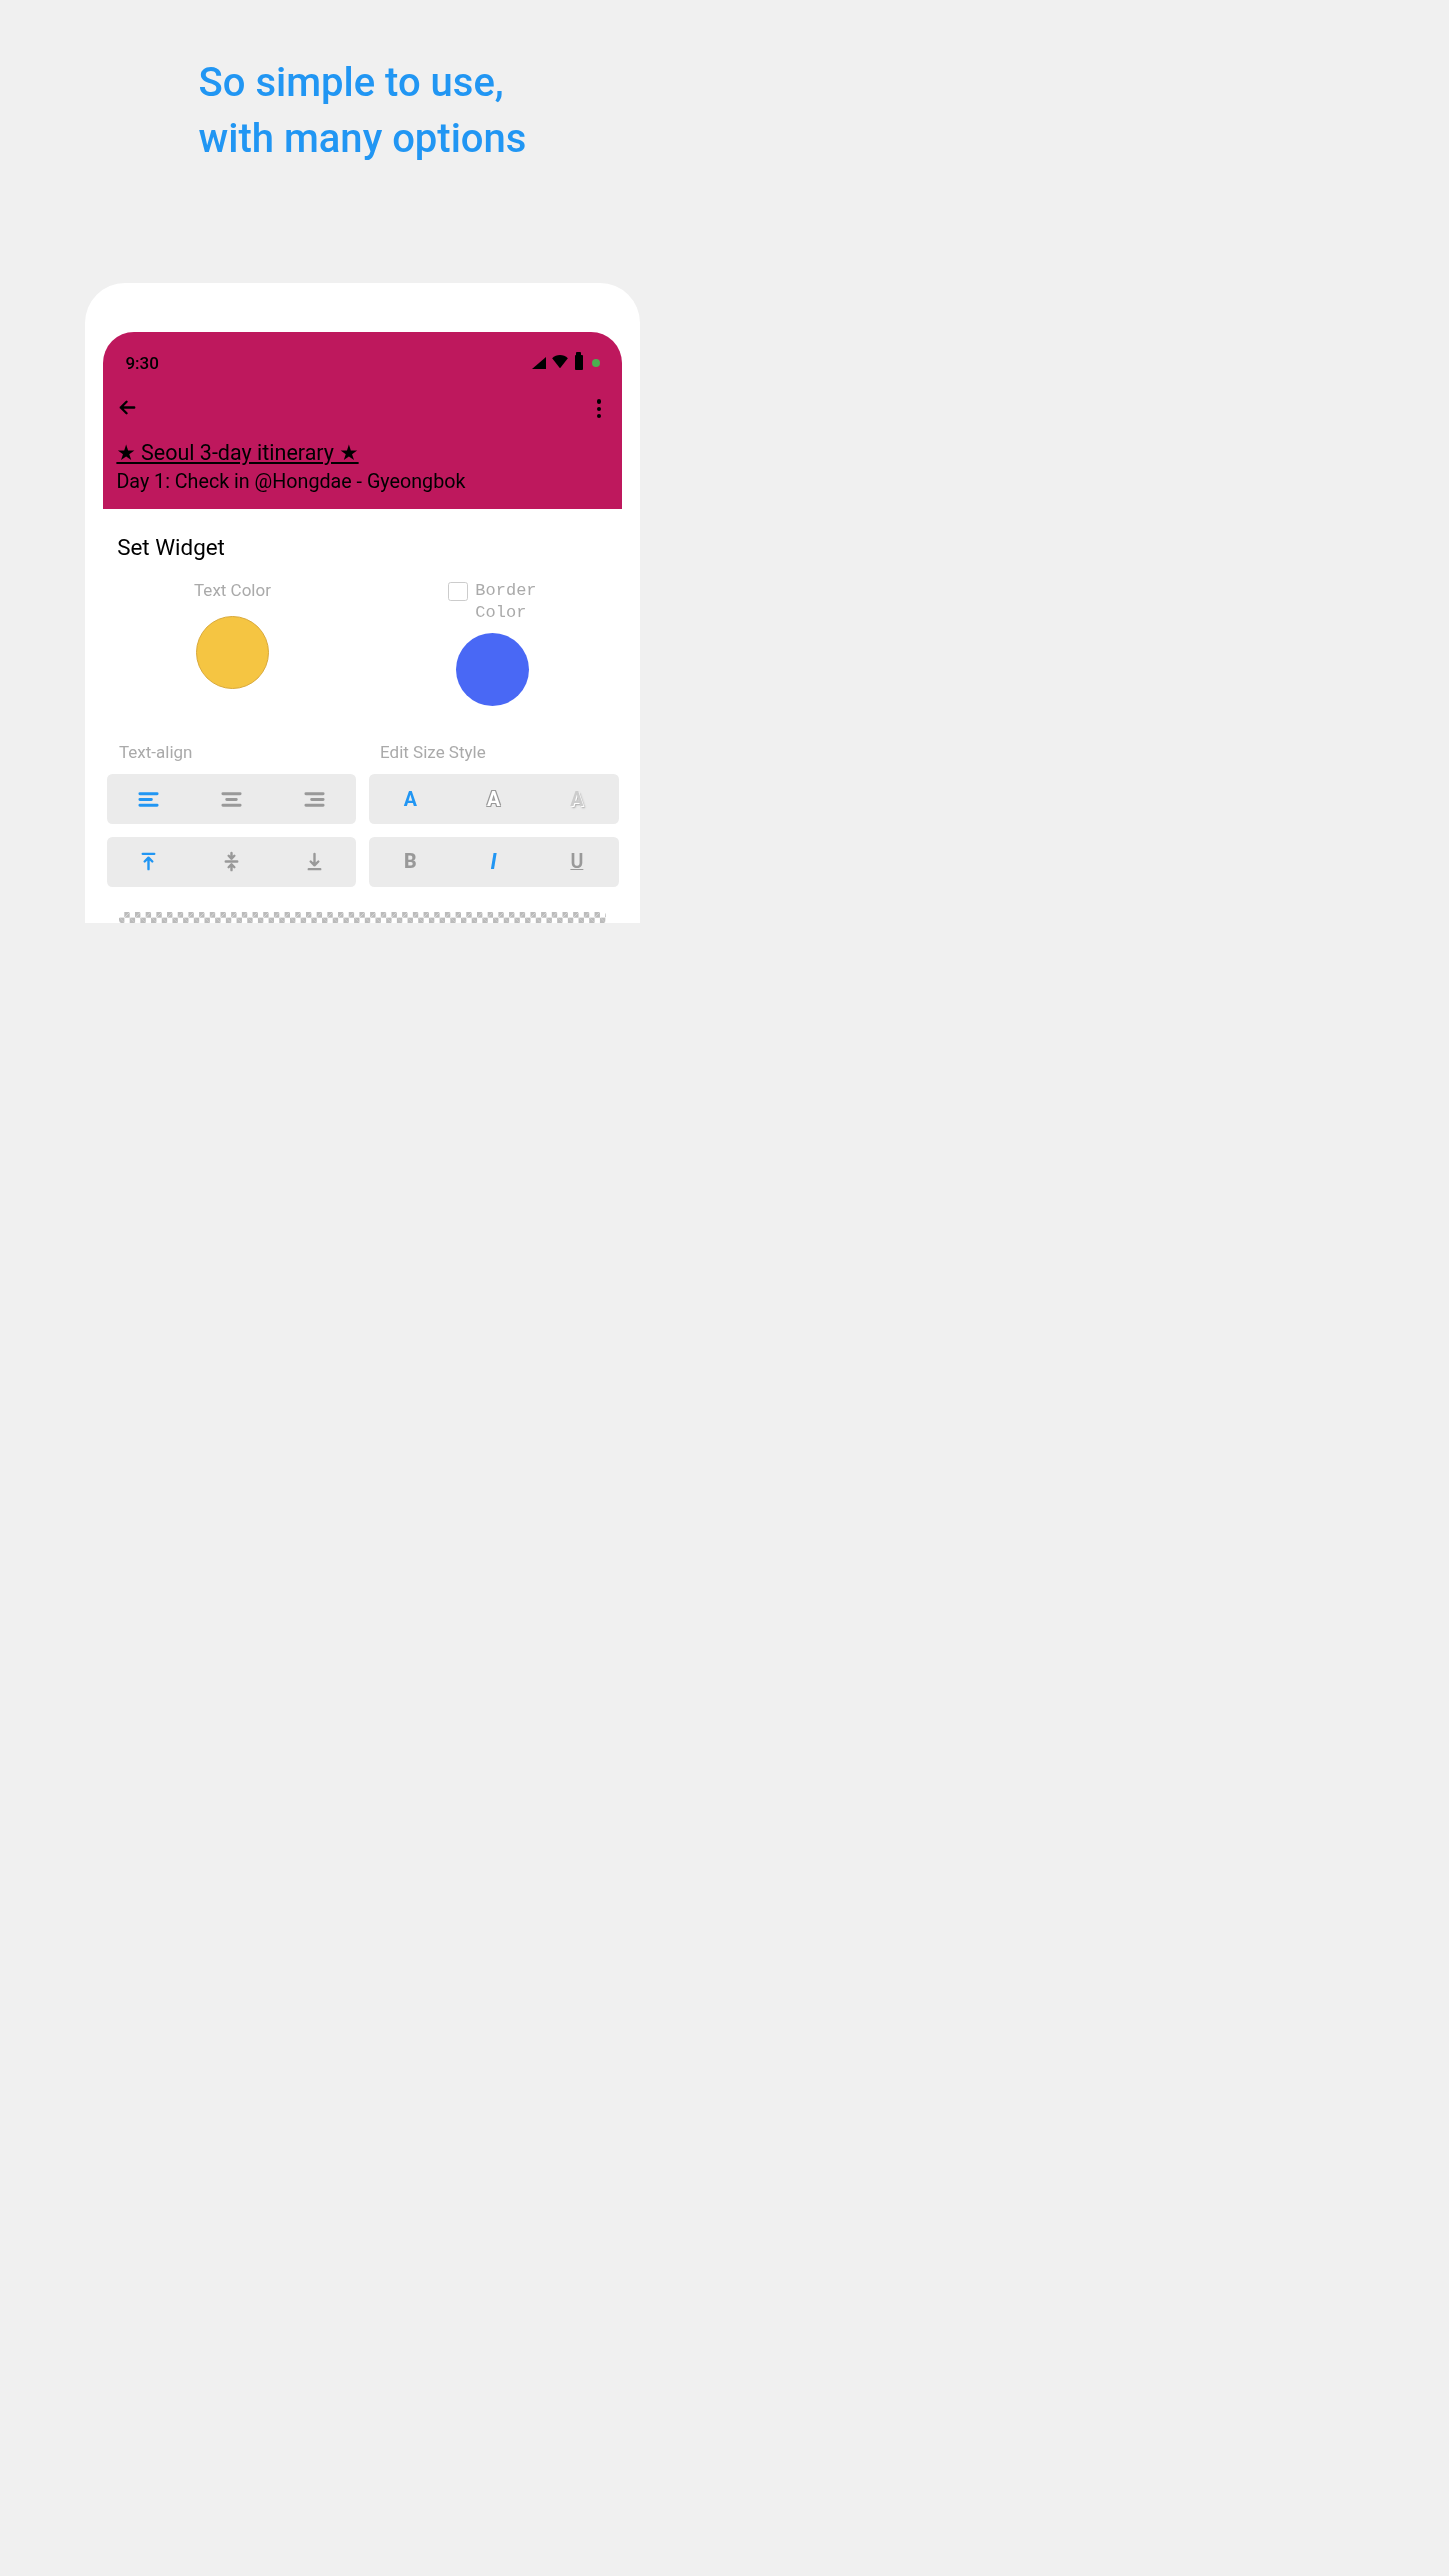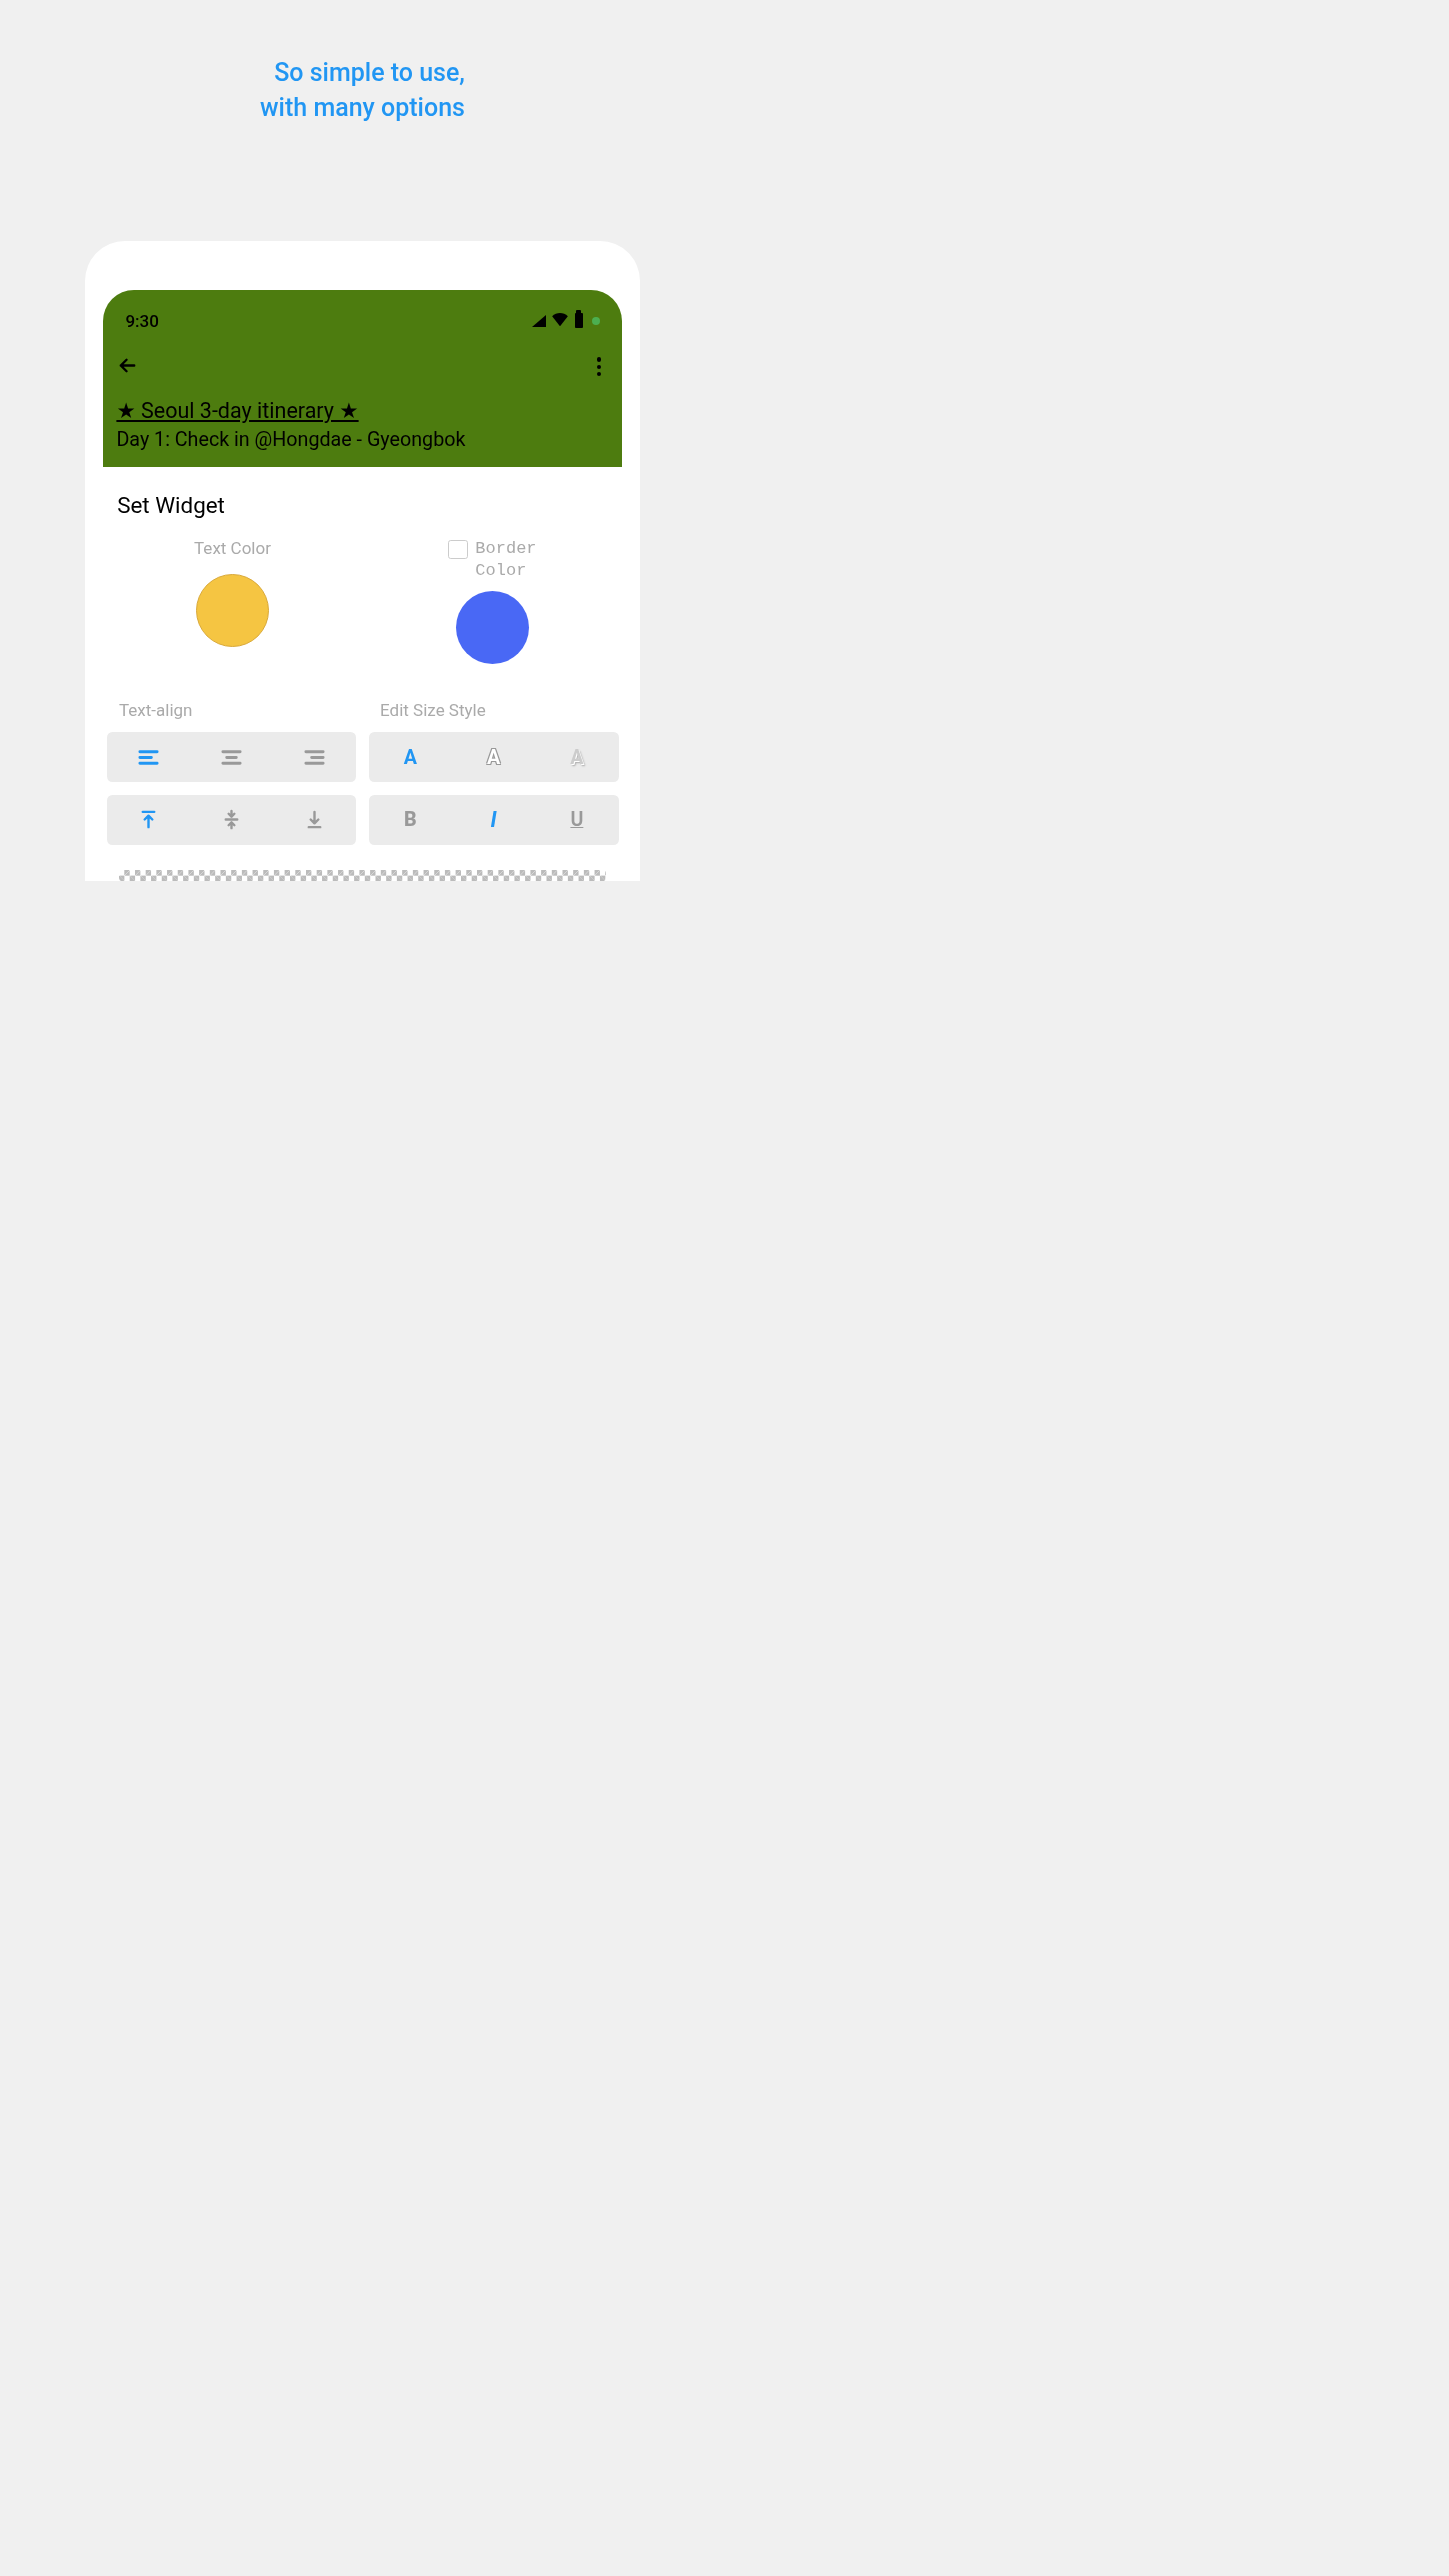--- a/index.html
+++ b/index.html
@@ -21,8 +21,8 @@
     
     .headline {
       margin-top: 55px;
-      text-align: right;
-      font-size: 25px;
+      text-align: left;
+      font-size: 40px;
       font-weight: 500;
       color: #2196f3;
       line-height: 1.4;

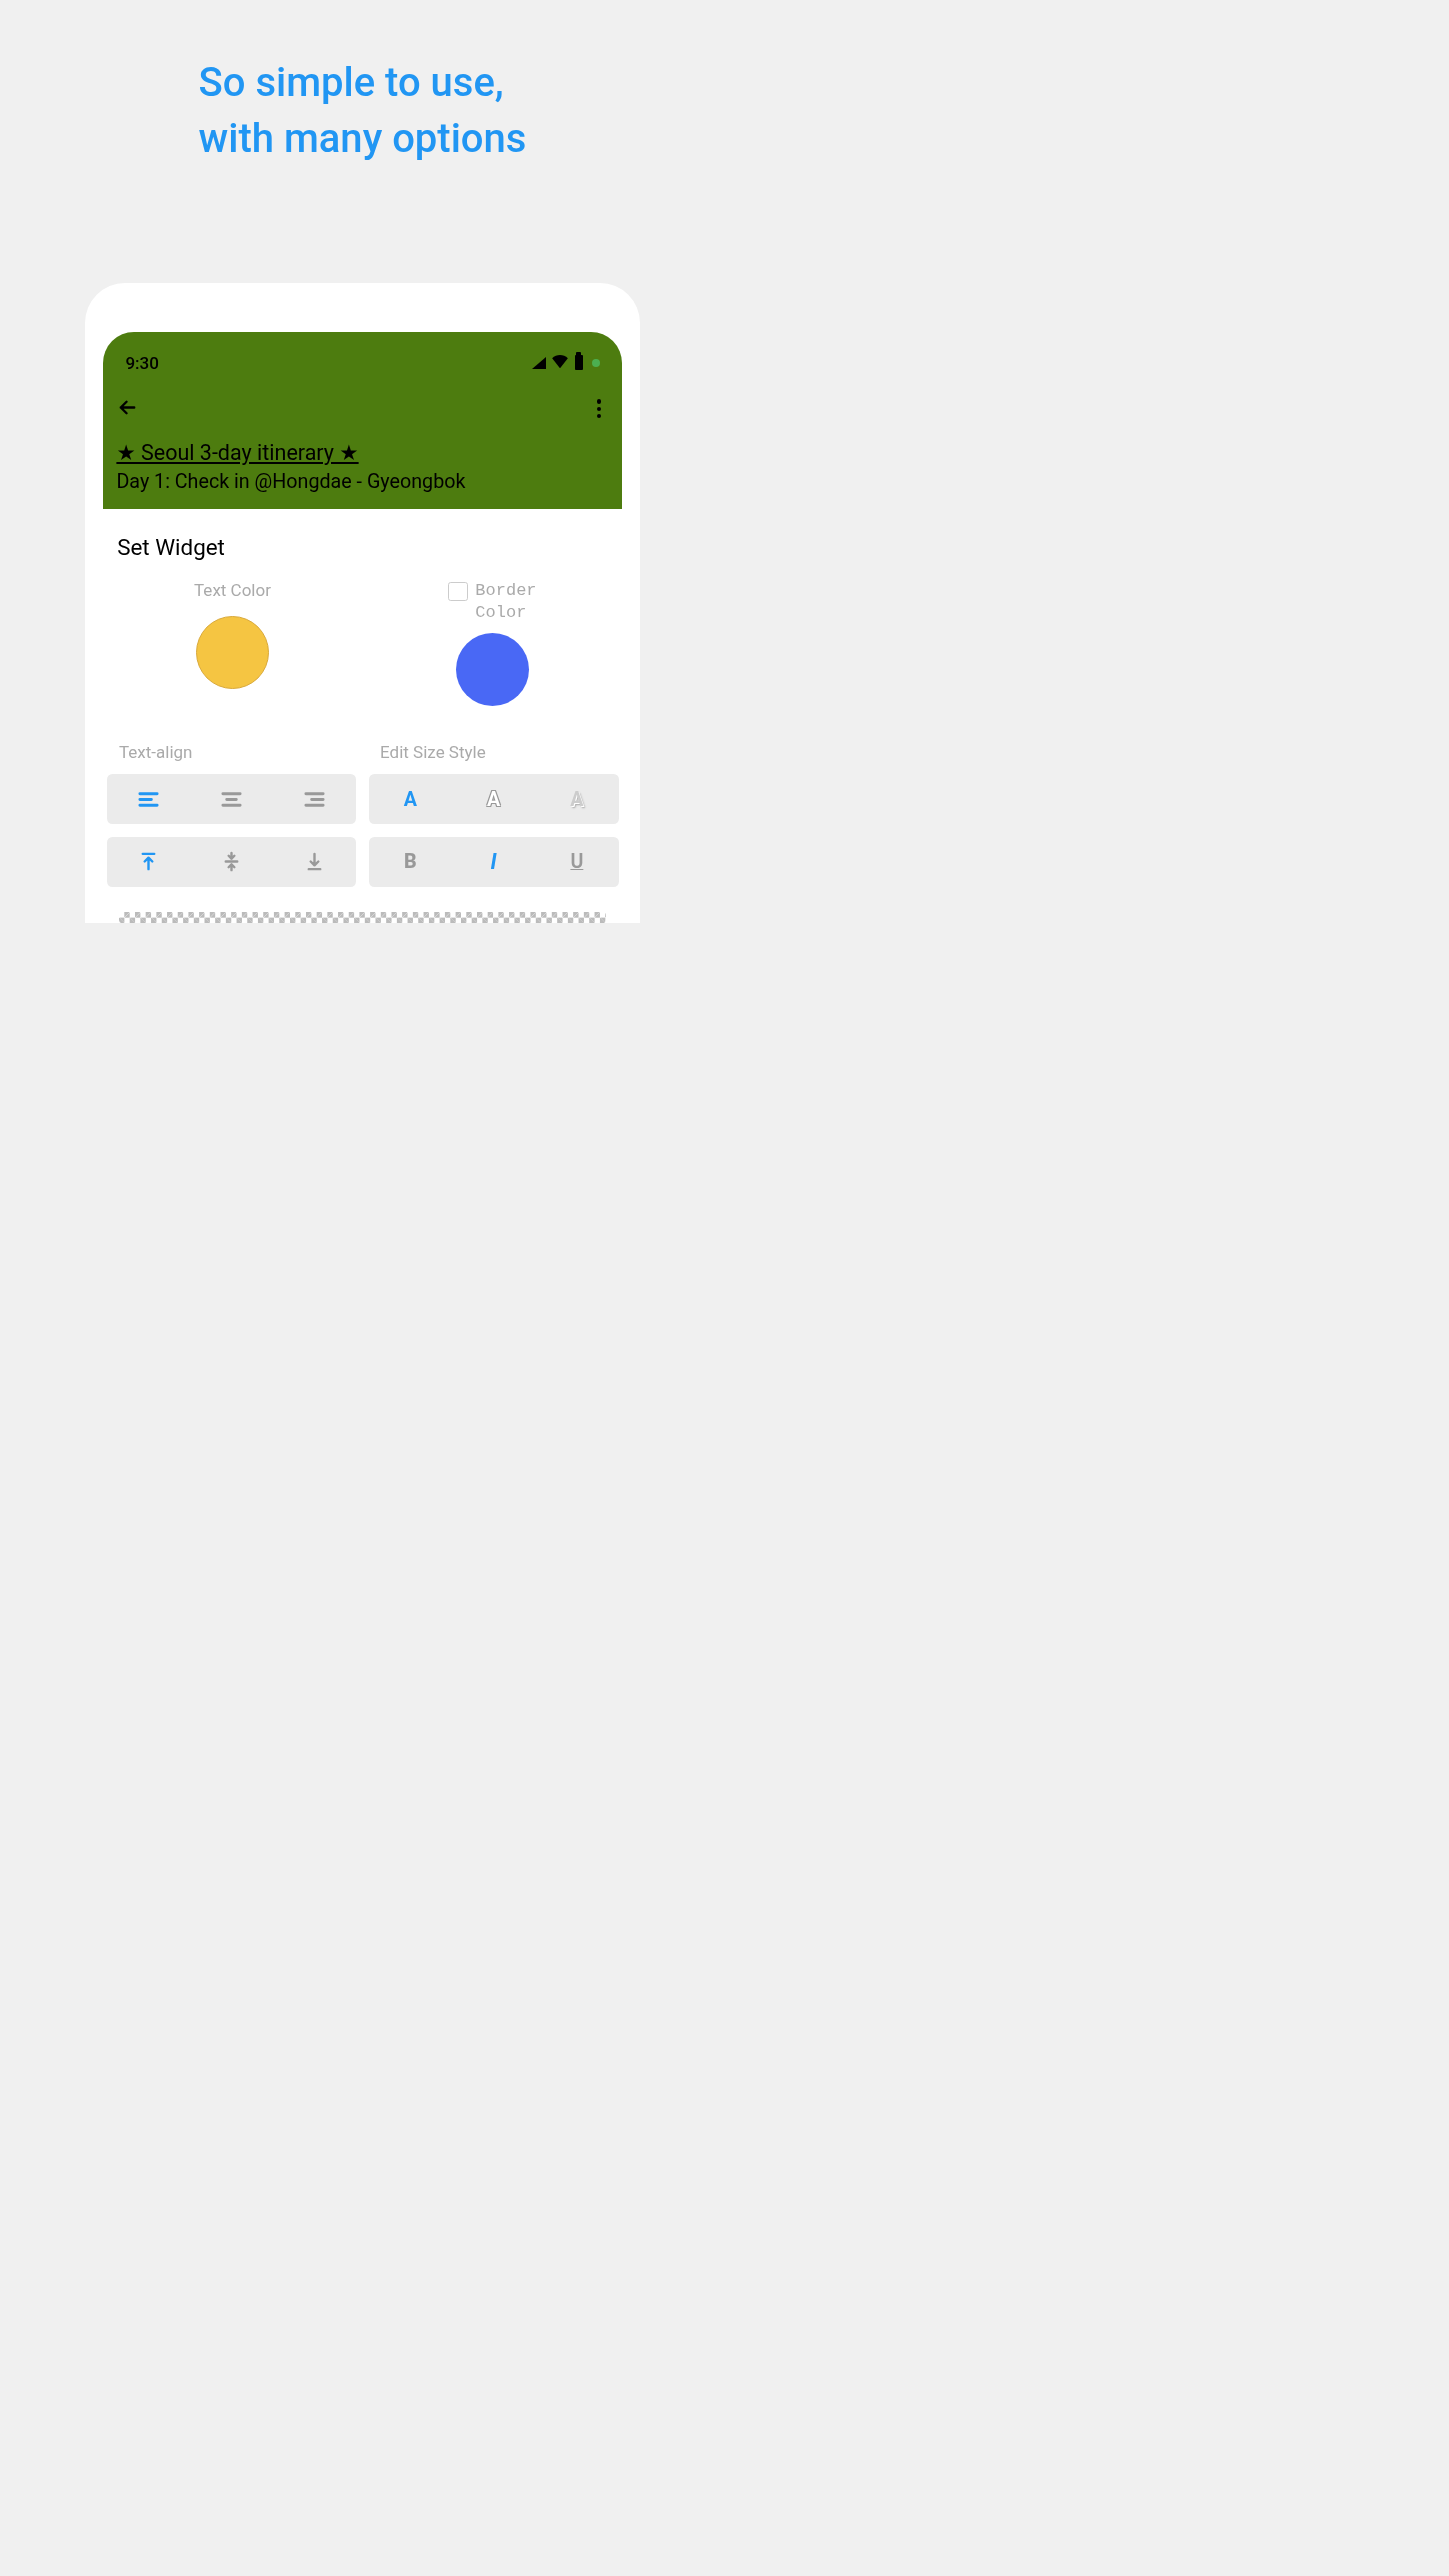--- a/index.html
+++ b/index.html
@@ -38,7 +38,7 @@
     }
     
     .status-bar-area {
-      background: #4d7c0f;
+      background: #be185d;
       border-radius: 31px 31px 0 0;
       margin: 0 18px;
       padding-top: 13.4px;

